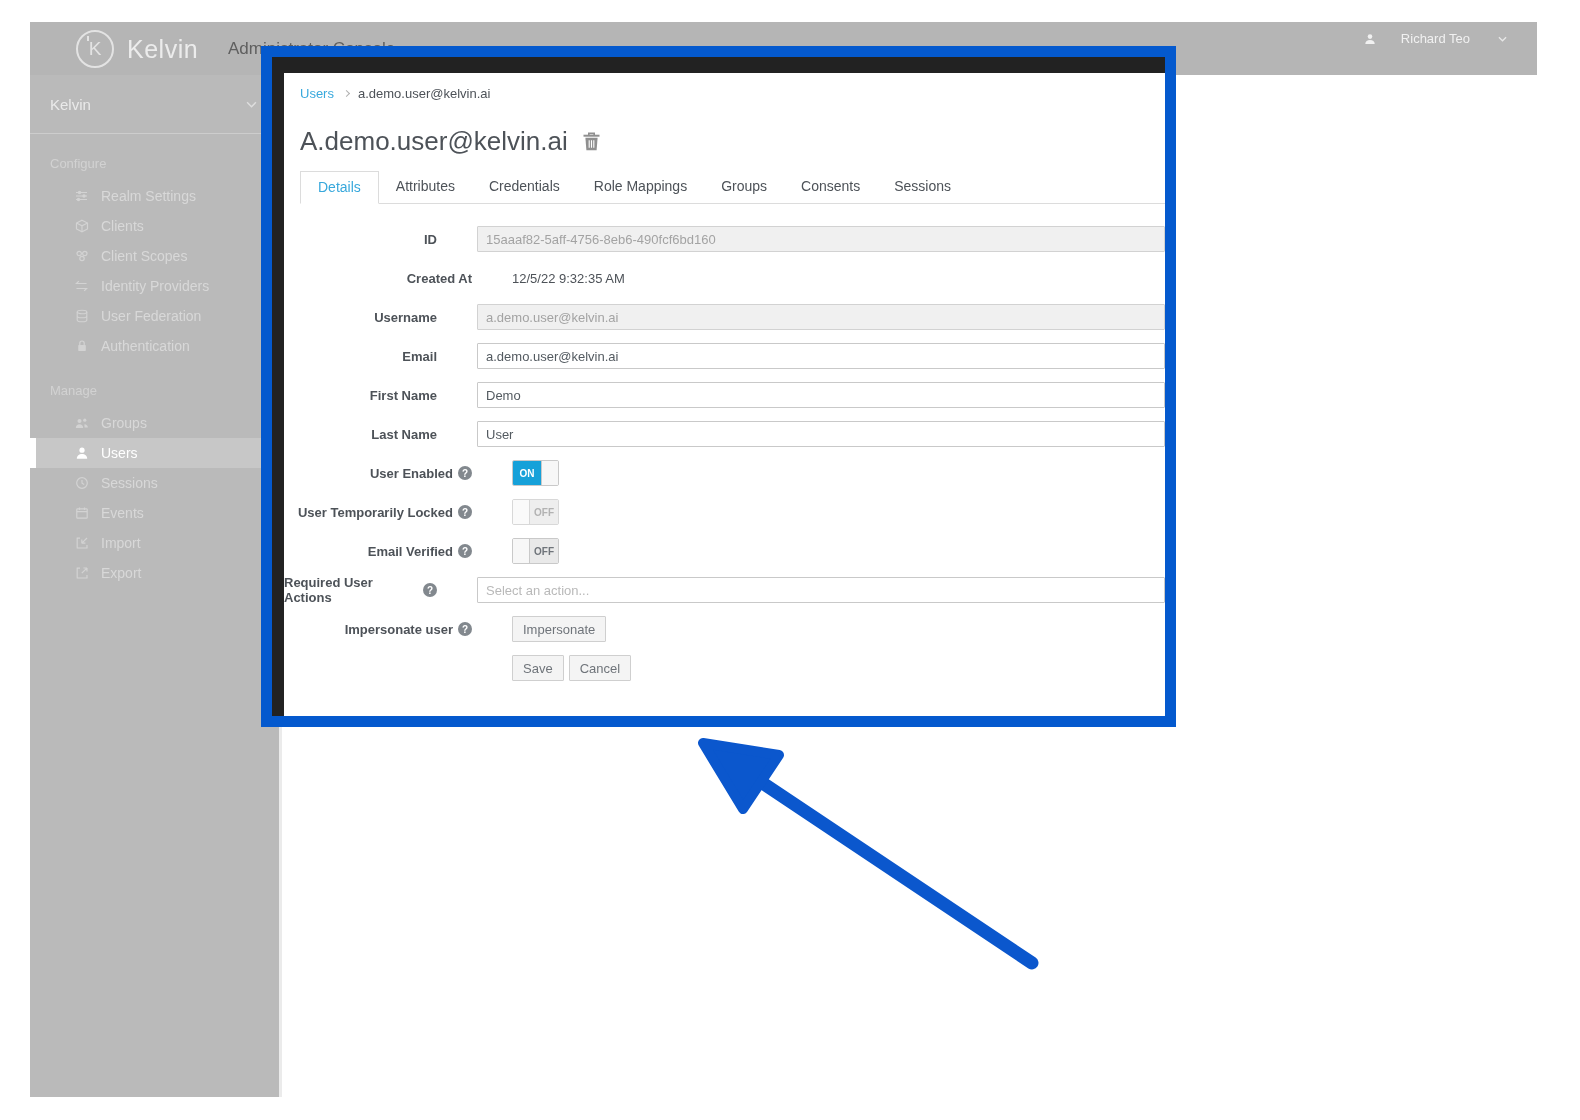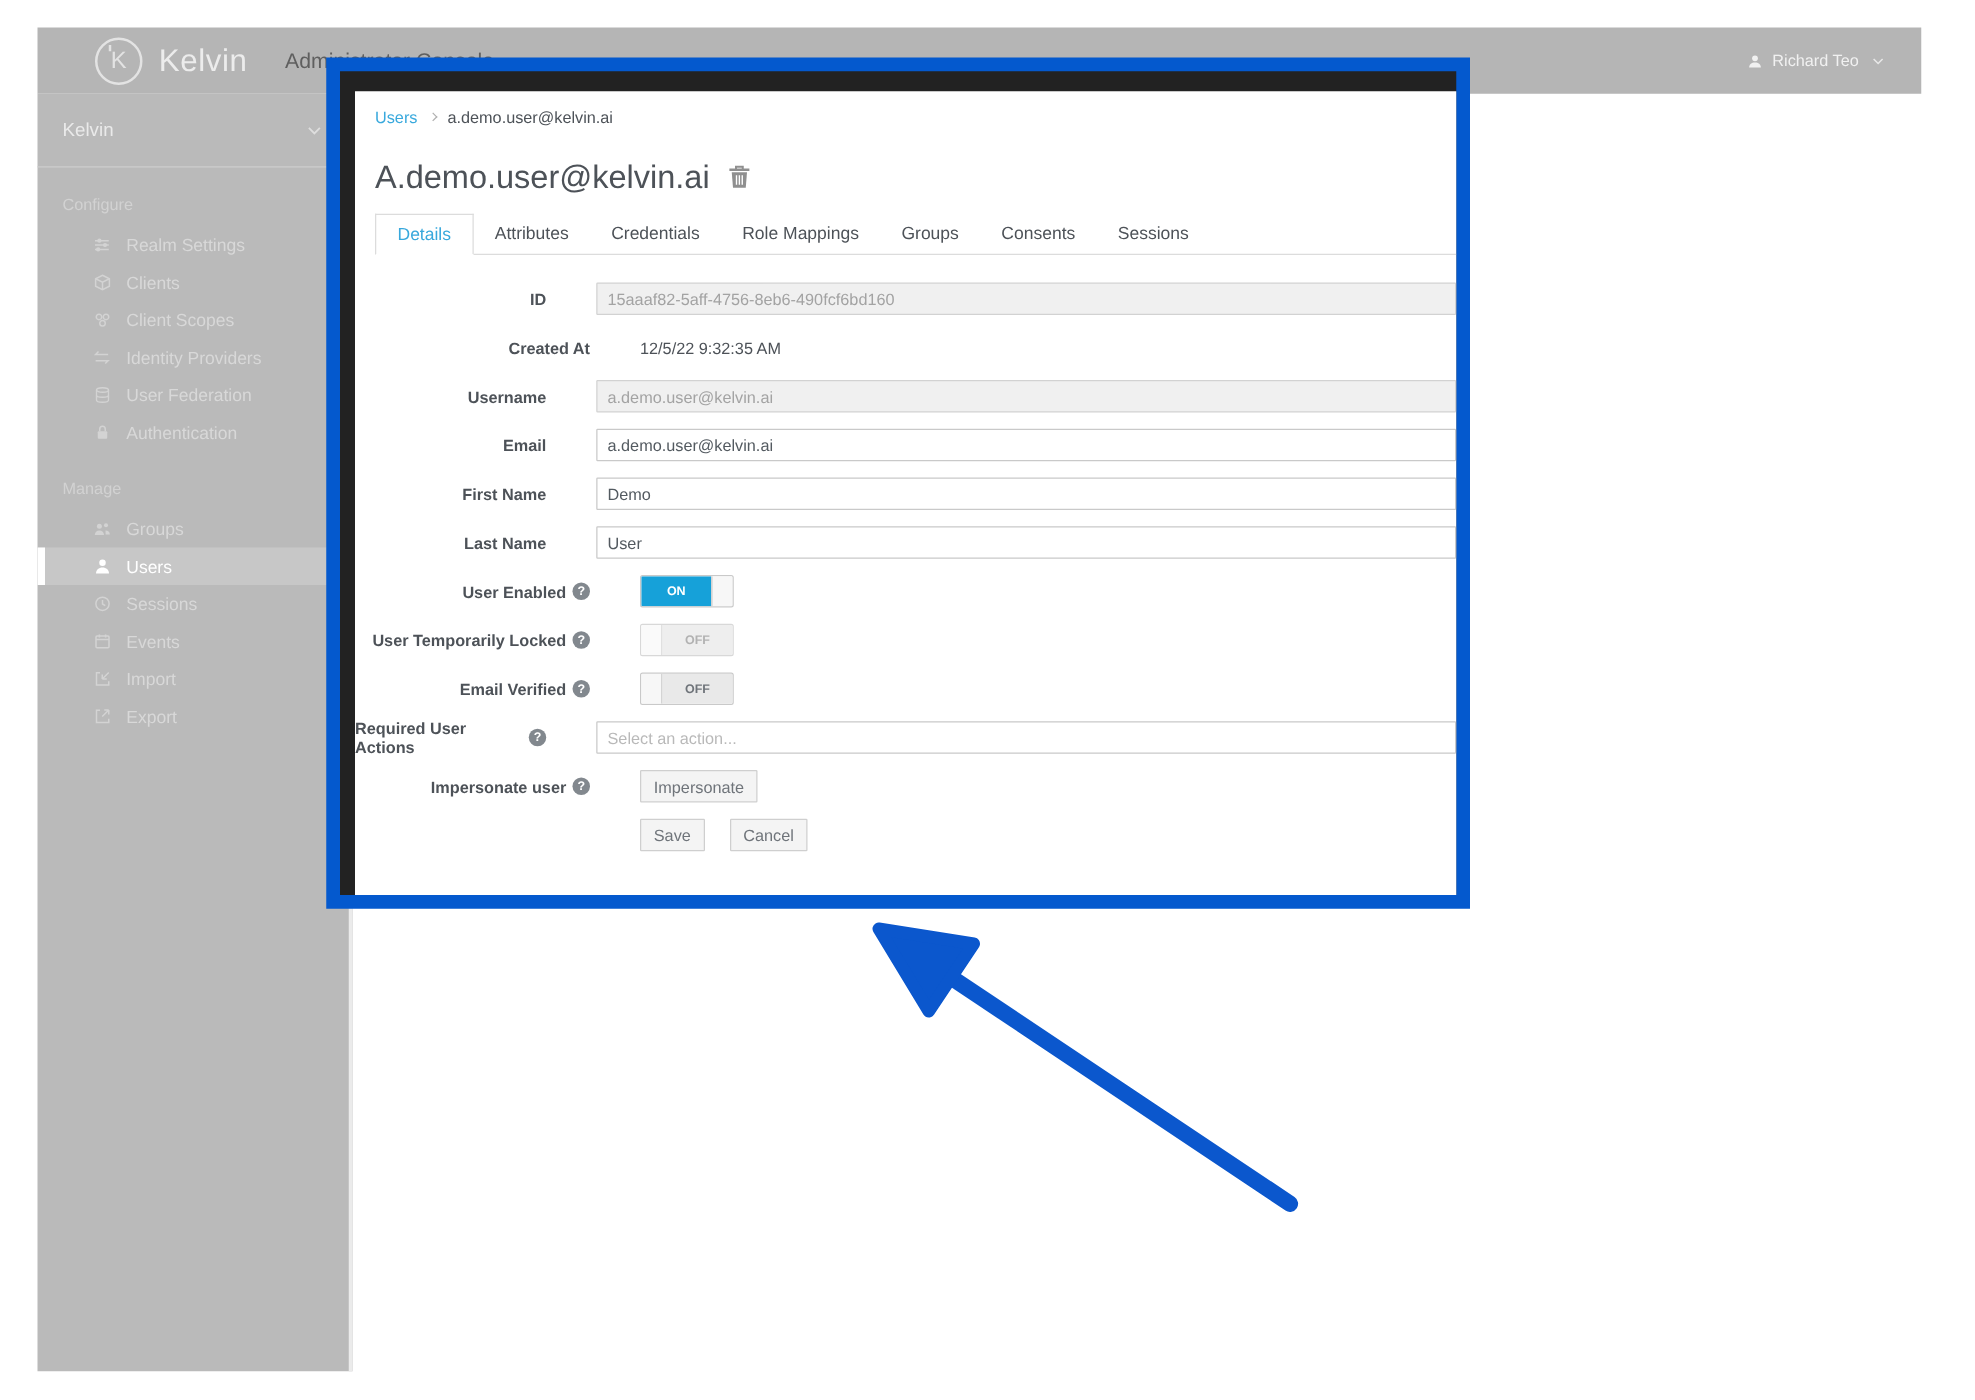--- a/index.html
+++ b/index.html
@@ -15,7 +15,7 @@
   .logo-tick { position:absolute; top:4px; left:9px; width:2px; height:5px; background:#e3e3e3; }
   .brand-name { font-size:25px; color:#ececec; letter-spacing:.5px; }
   .app-title { position:absolute; left:198px; top:17px; font-size:17px; color:#5f5f5f; }
-  .user-menu { position:absolute; right:30px; top:19px; display:flex; align-items:center; gap:8px;
+  .user-menu { position:absolute; right:30px; top:9px; display:flex; align-items:center; gap:25px;
     color:#f1f1f1; font-size:13px; cursor:pointer; }
   .user-menu .chev { color:#e8e8e8; margin-left:3px; display:flex; }
 

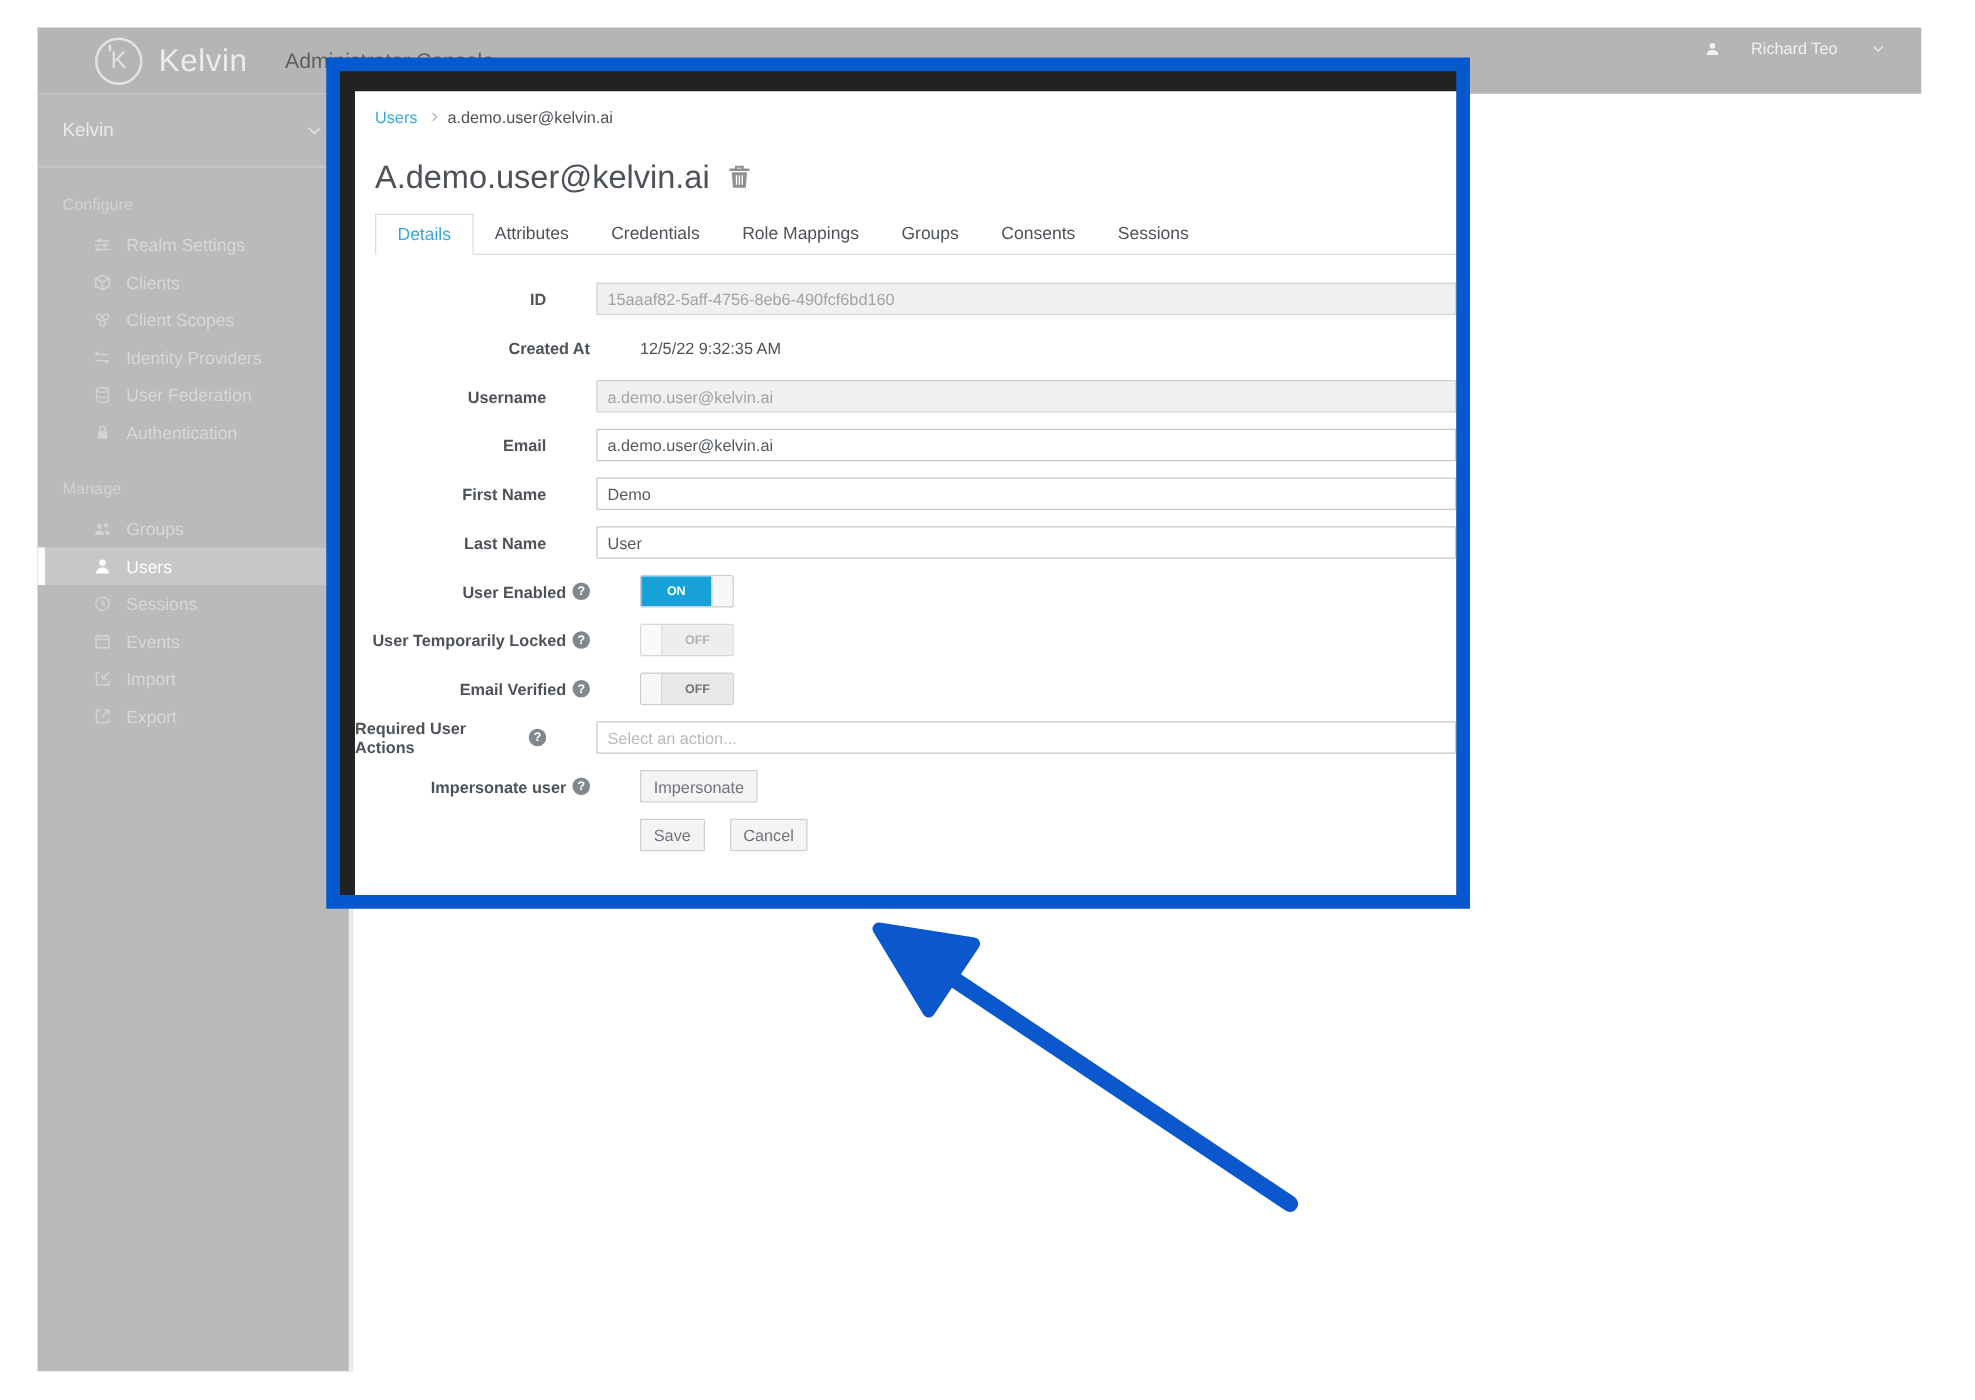--- a/index.html
+++ b/index.html
@@ -67,7 +67,7 @@
     font-size:10px; font-weight:bold; display:inline-flex; align-items:center; justify-content:center;
     flex:none; cursor:pointer; }
 
-  .toggle { width:75px; height:26px; border:1px solid #c9c9c9; border-radius:2px; display:flex;
+  .toggle { width:47px; height:26px; border:1px solid #c9c9c9; border-radius:2px; display:flex;
     overflow:hidden; background:#ffffff; cursor:pointer; }
   .tg-seg { flex:1; display:flex; align-items:center; justify-content:center; font-size:10px; font-weight:bold; }
   .toggle.on  .tg-seg { background:#16a1d9; color:#ffffff; }

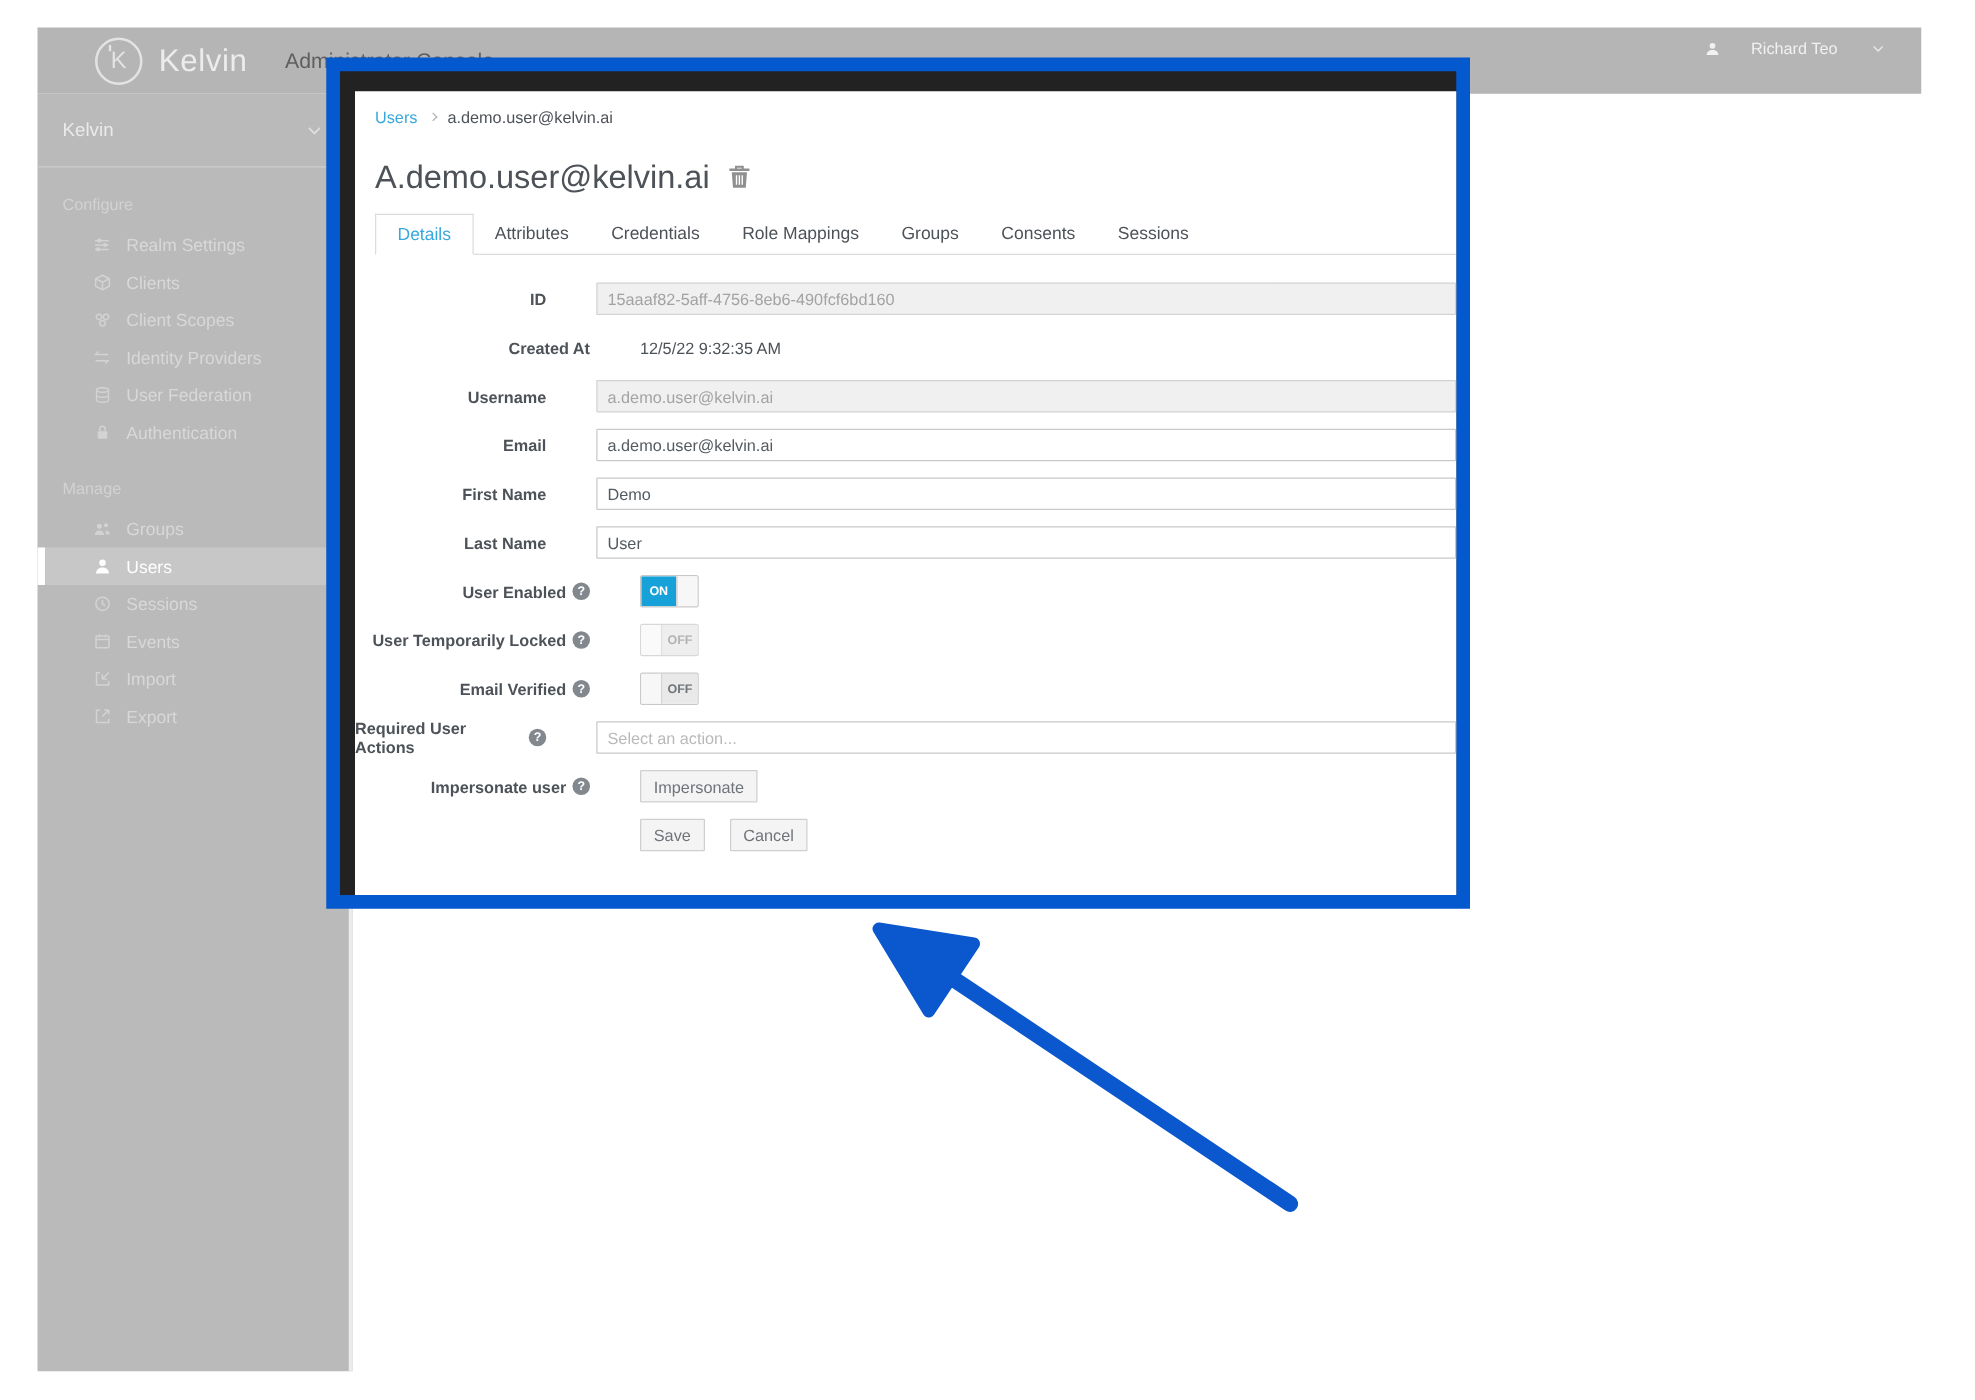--- a/index.html
+++ b/index.html
@@ -81,7 +81,7 @@
 
   .btn { height:26px; padding:0 10px; border:1px solid #cfcfcf; background:#f4f4f4; color:#6f747a;
     font-size:13px; border-radius:1px; font-family:inherit; cursor:pointer; }
-  .btn-row { display:flex; gap:20px; }
+  .btn-row { display:flex; gap:5px; }
 
   .pointer-arrow { position:absolute; left:640px; top:700px; z-index:4; }
 </style>

